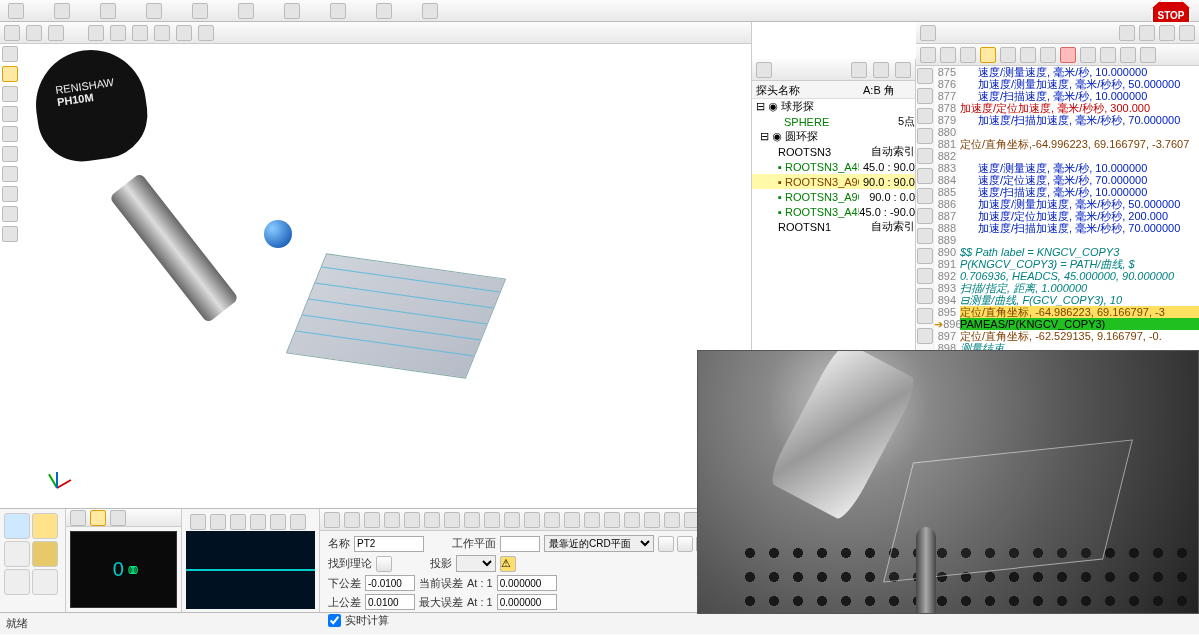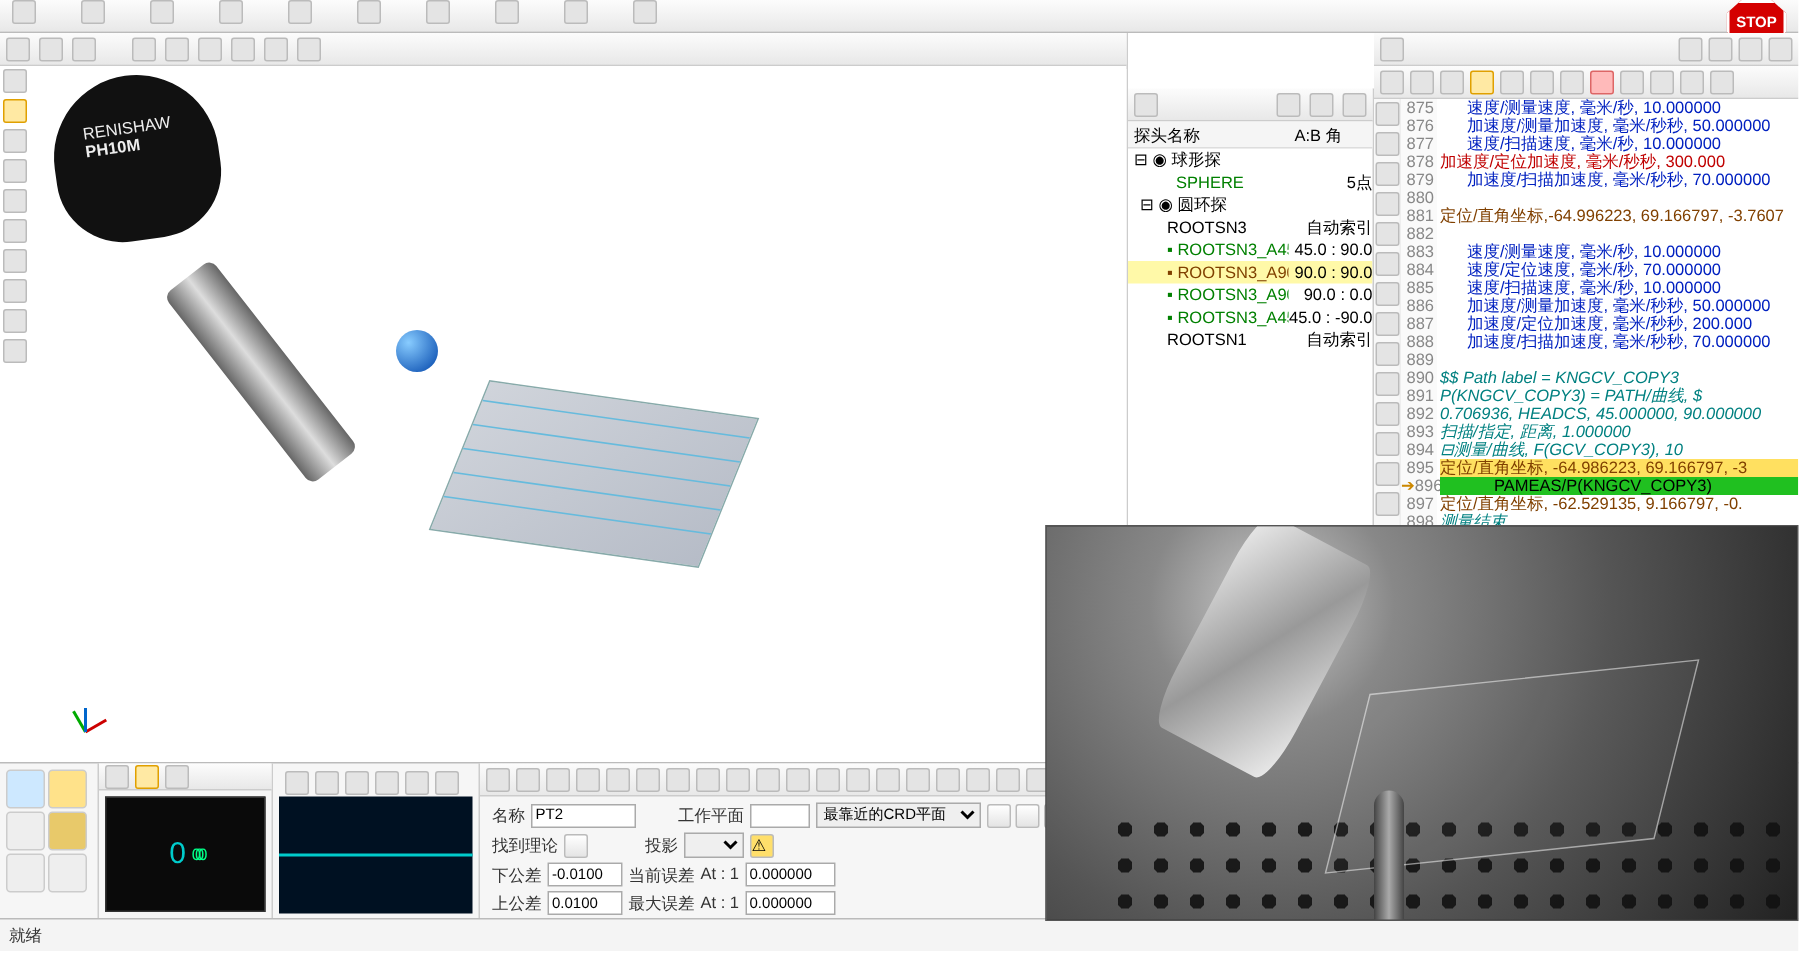--- a/index.html
+++ b/index.html
@@ -6,7 +6,7 @@
 body { background:#fff; width:1199px; height:636px; overflow:hidden; position:relative; }
 
 
-.top-tb { height:22px; background:linear-gradient(#fcfcfc,#e8e8e8); border-bottom:1px solid #bbb; display:flex; padding:0 8px; gap:30px; }
+.top-tb { height:22px; background:linear-gradient(#fcfcfc,#e8e8e8); border-bottom:1px solid #bbb; display:flex; align-items:center; padding:0 8px; gap:30px; }
 
 
 .main { display:flex; height:486px; position:relative; }

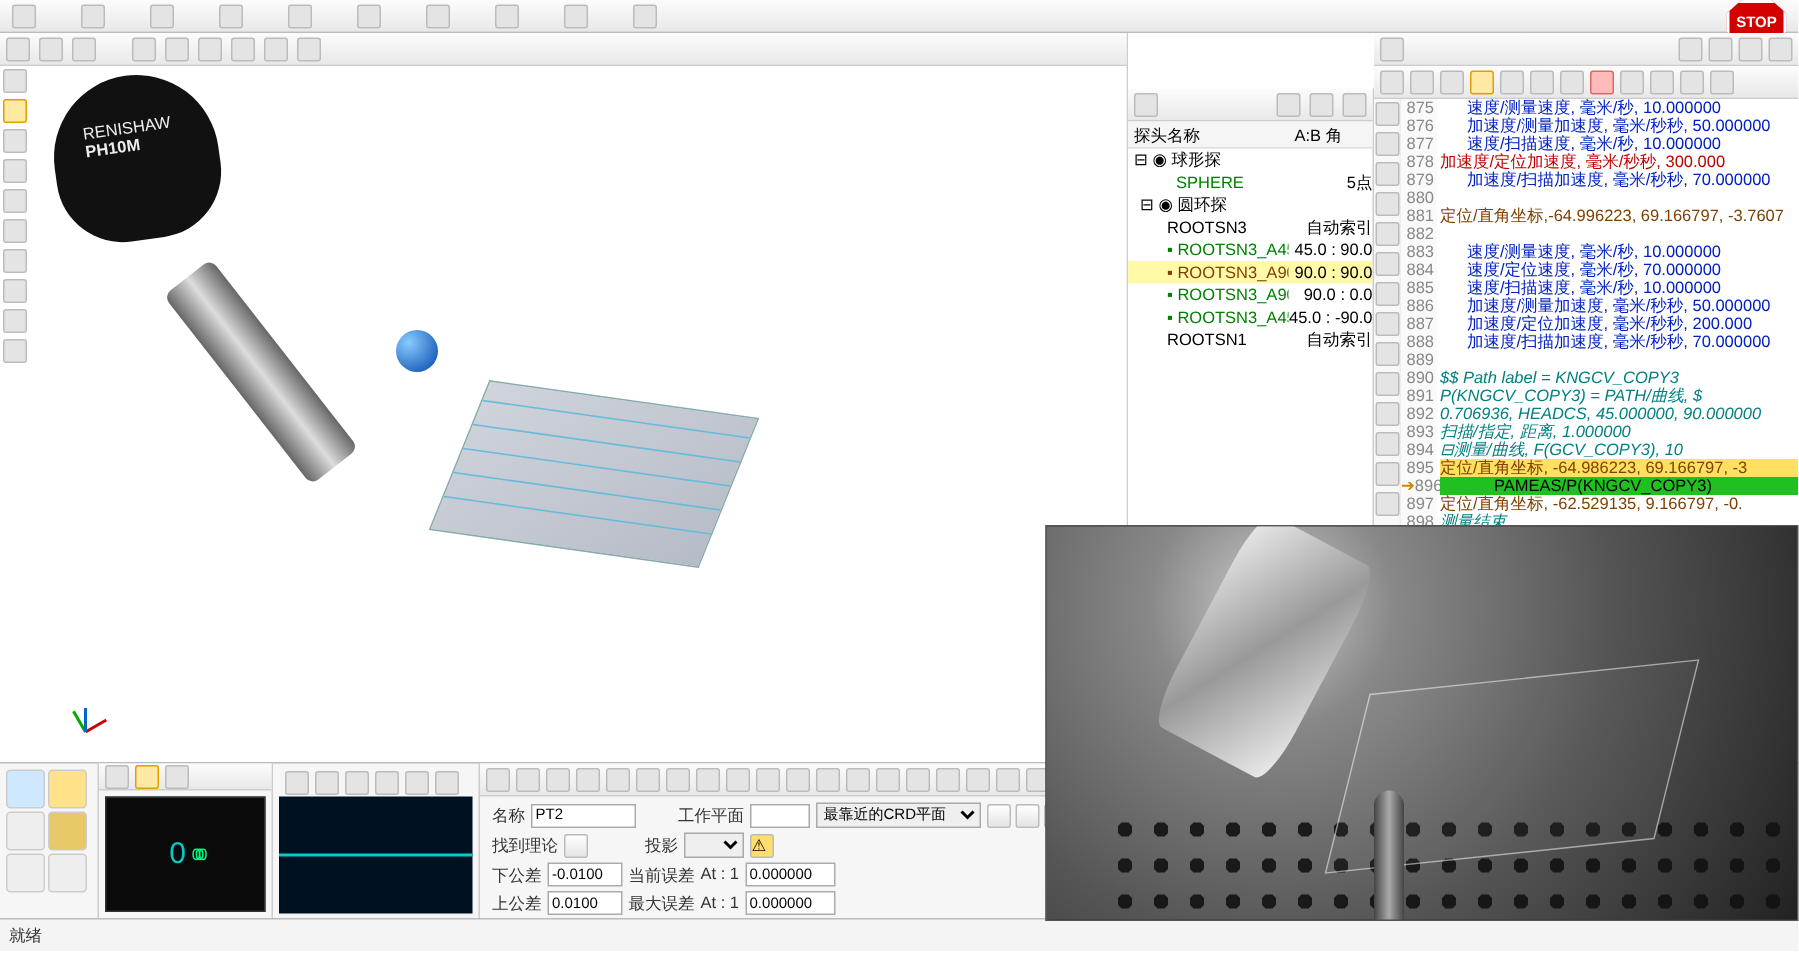--- a/index.html
+++ b/index.html
@@ -38,7 +38,7 @@
 .code-txt { flex:1; padding-left:2px; white-space:nowrap; overflow:hidden; }
 .code-txt .ln { height:12px; }
 .c-blue{color:#0020c0;margin-left:18px;} .c-teal{color:#008080;font-style:italic;} .c-red{color:#c00000;} .c-brown{color:#804000;}
-.hl-y{background:#ffe060;} .hl-g{background:#20c020;color:#000;padding-left:36px;}
+.hl-y{background:#ffe060;} .hl-g{background:#20c020;color:#000;}
 
 
 .cam { position:absolute; right:0; bottom:22px; width:502px; height:264px; background:#222; border:1px solid #555; }

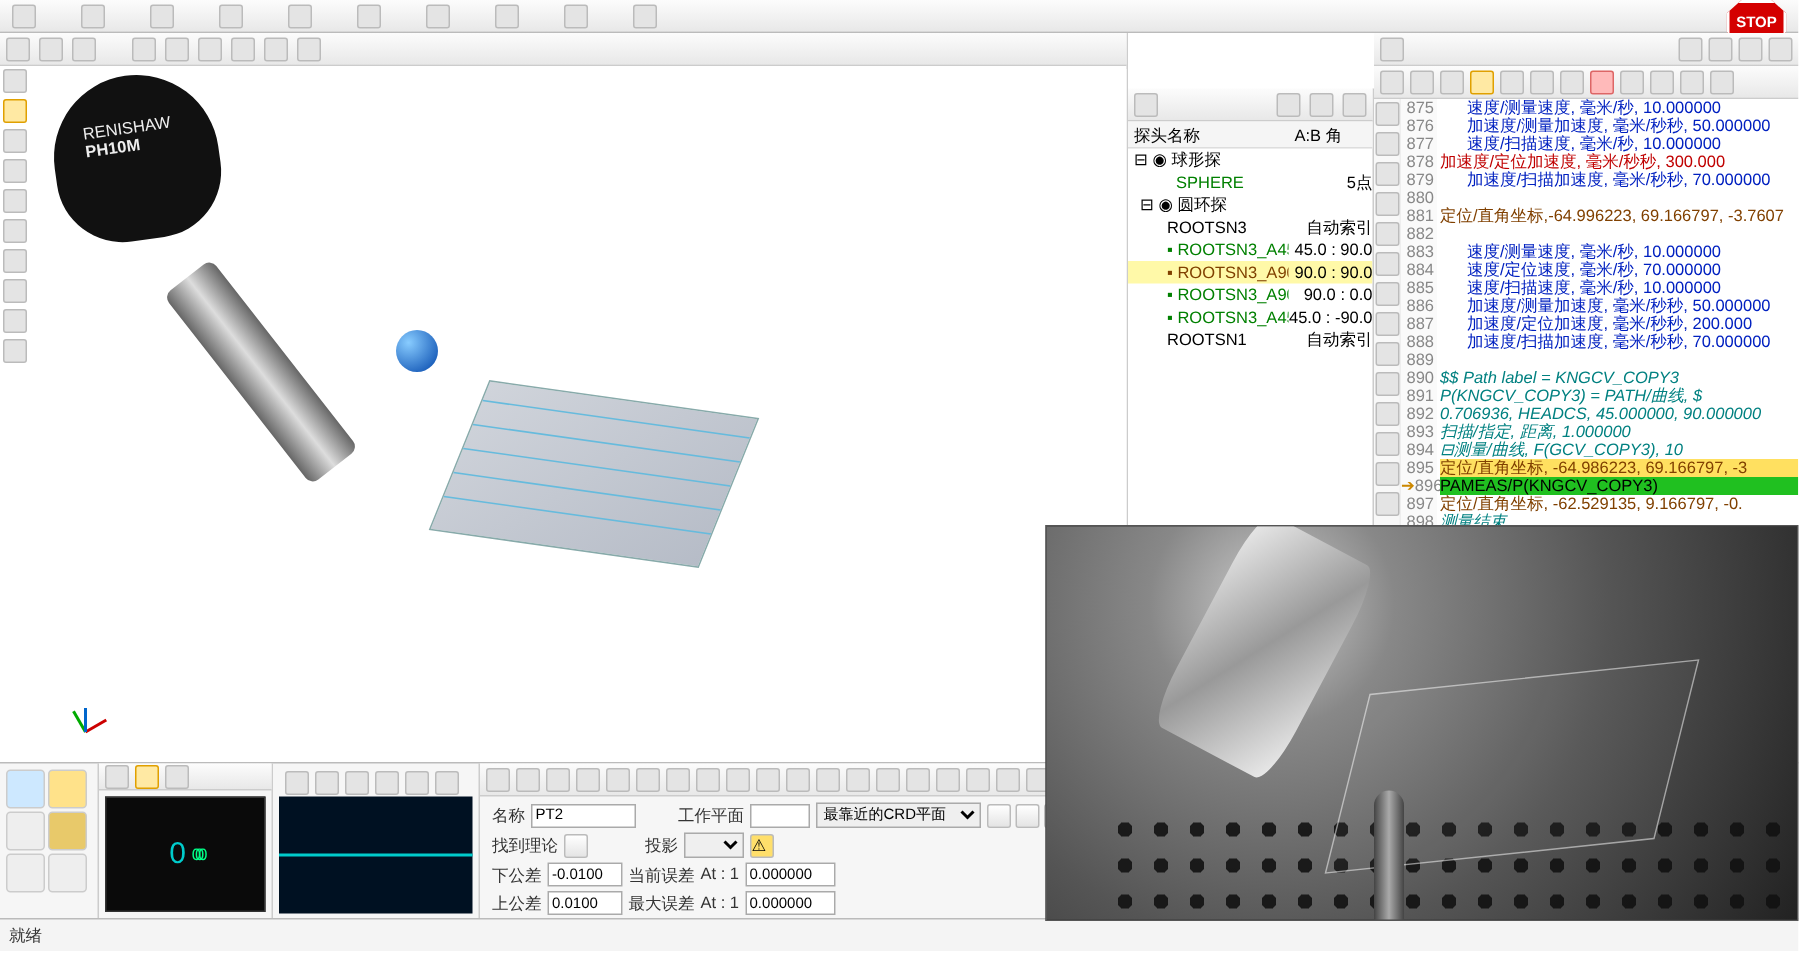--- a/index.html
+++ b/index.html
@@ -432,6 +432,10 @@
       <span class="mini"></span>
       <span class="mini"></span>
     </div>
+    <div class="frow">
+      <input type="checkbox" checked="" style="">
+      <label>实时计算</label>
+    </div>
   </div>
 </div>
 

